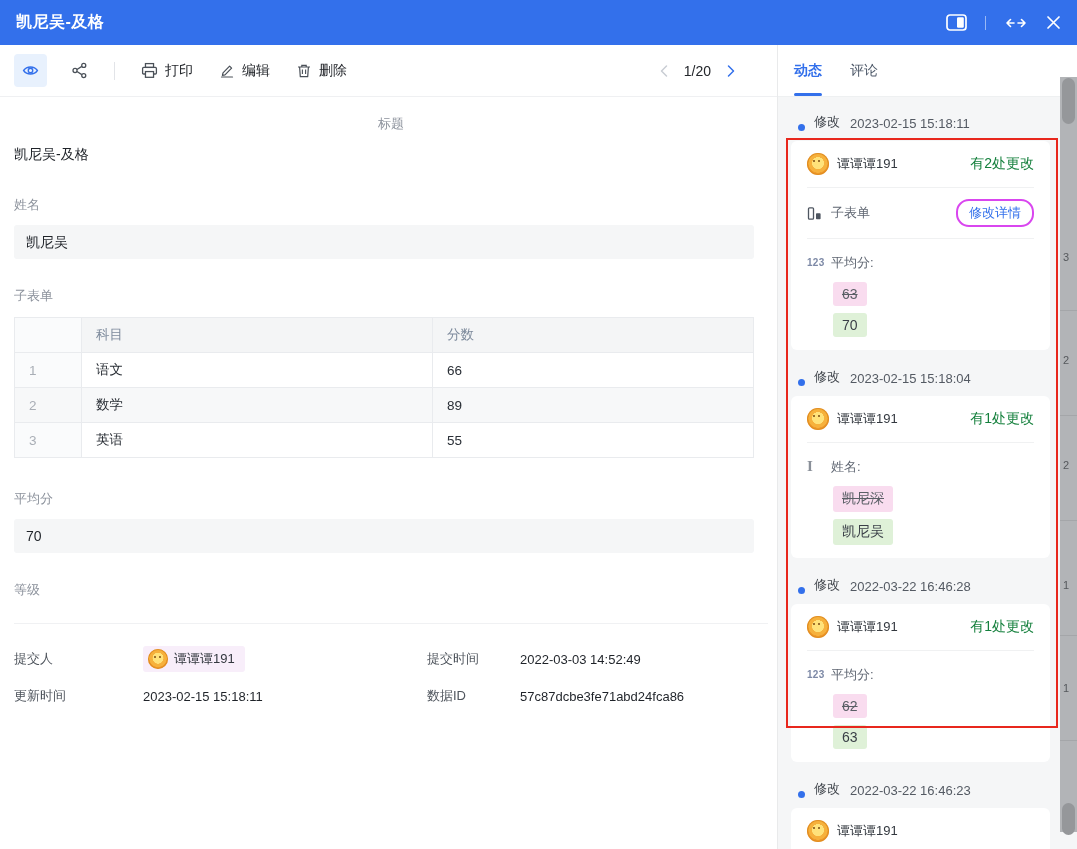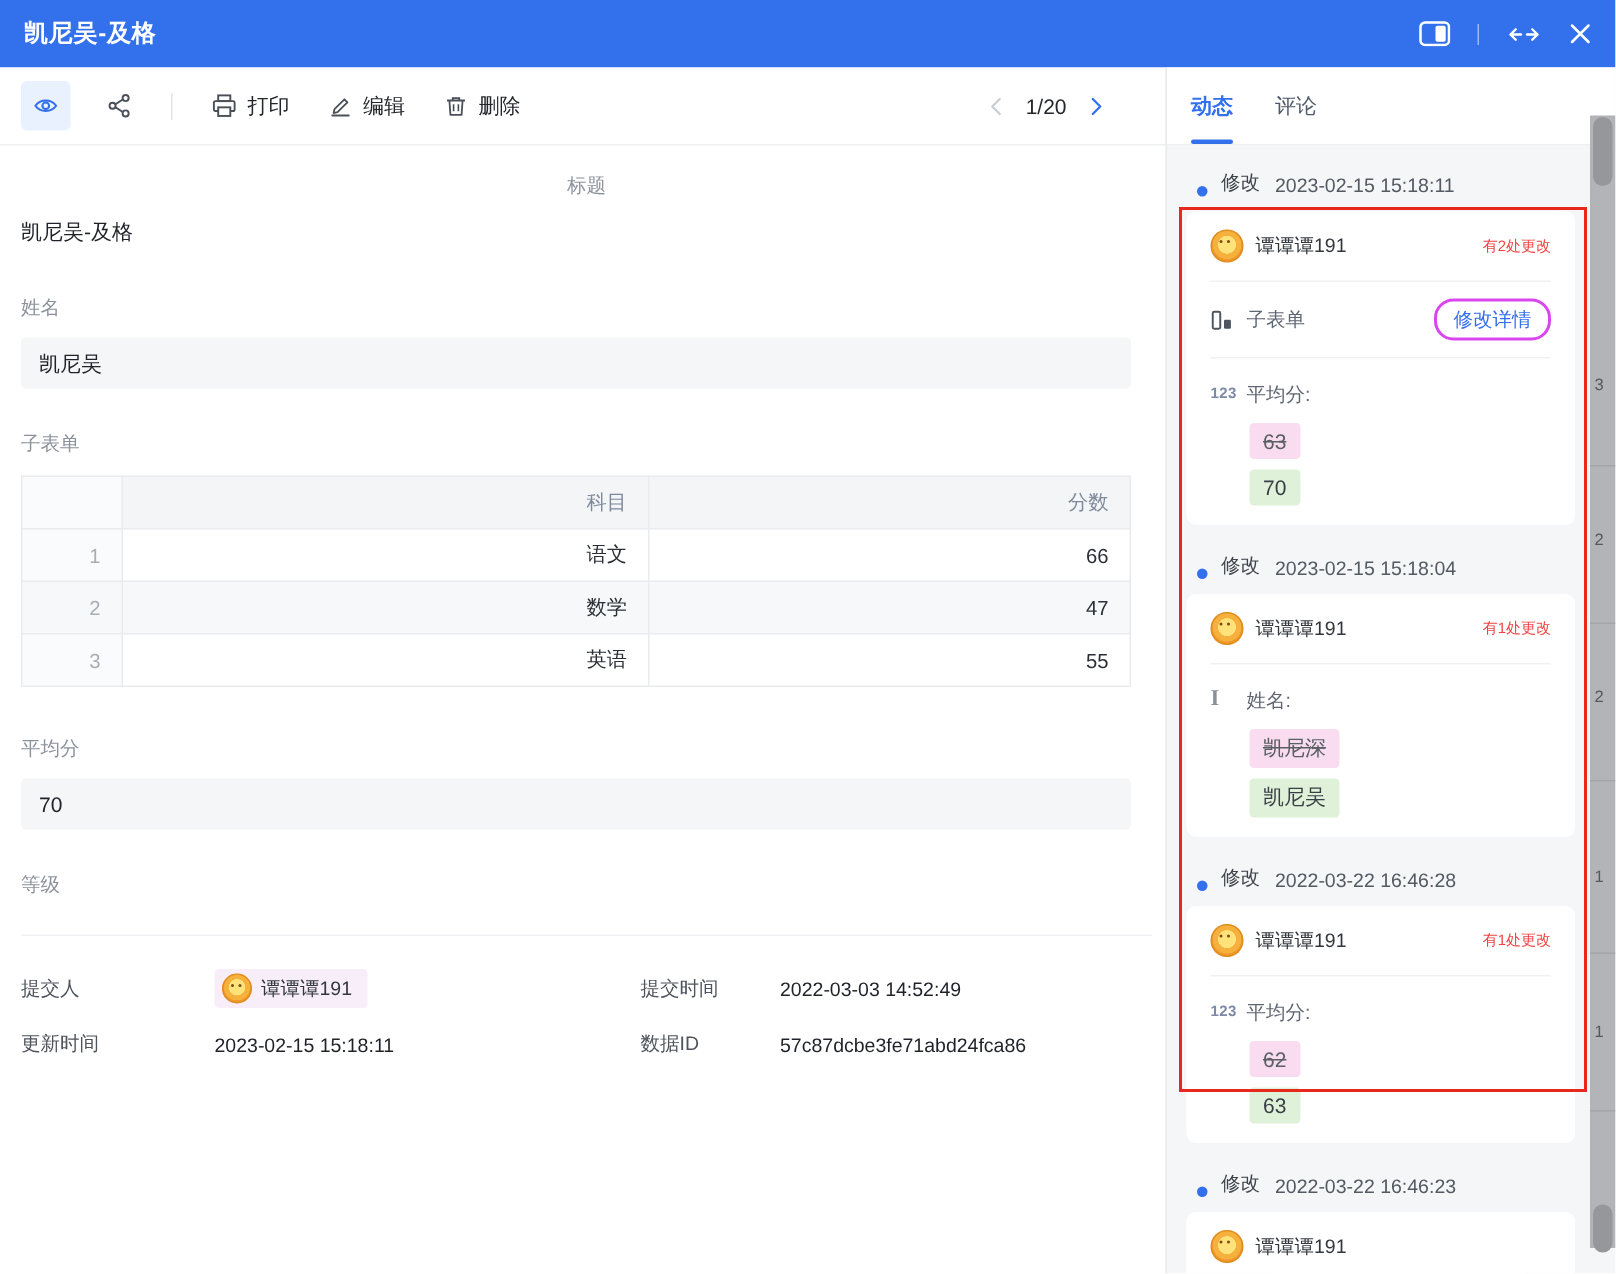--- a/index.html
+++ b/index.html
@@ -69,7 +69,7 @@
   .user-row { display:flex; align-items:center; height:24px; }
   .user-row .avatar { width:22px; height:22px; }
   .uname { margin-left:8px; font-size:13px; color:#33383f; }
-  .changes { margin-left:auto; font-size:10px; color:#ef4444;text-align:right; }
+  .changes { margin-left:auto; font-size:14px; color:#15803d;text-align:right; }
   .card-div { height:1px; background:#f0f1f2; margin:11px 0; }
   .field-row { display:flex; align-items:center; min-height:25px; font-size:13px; color:#5f6672; }
   .f-ic { width:24px; flex:none; display:flex; align-items:center; }

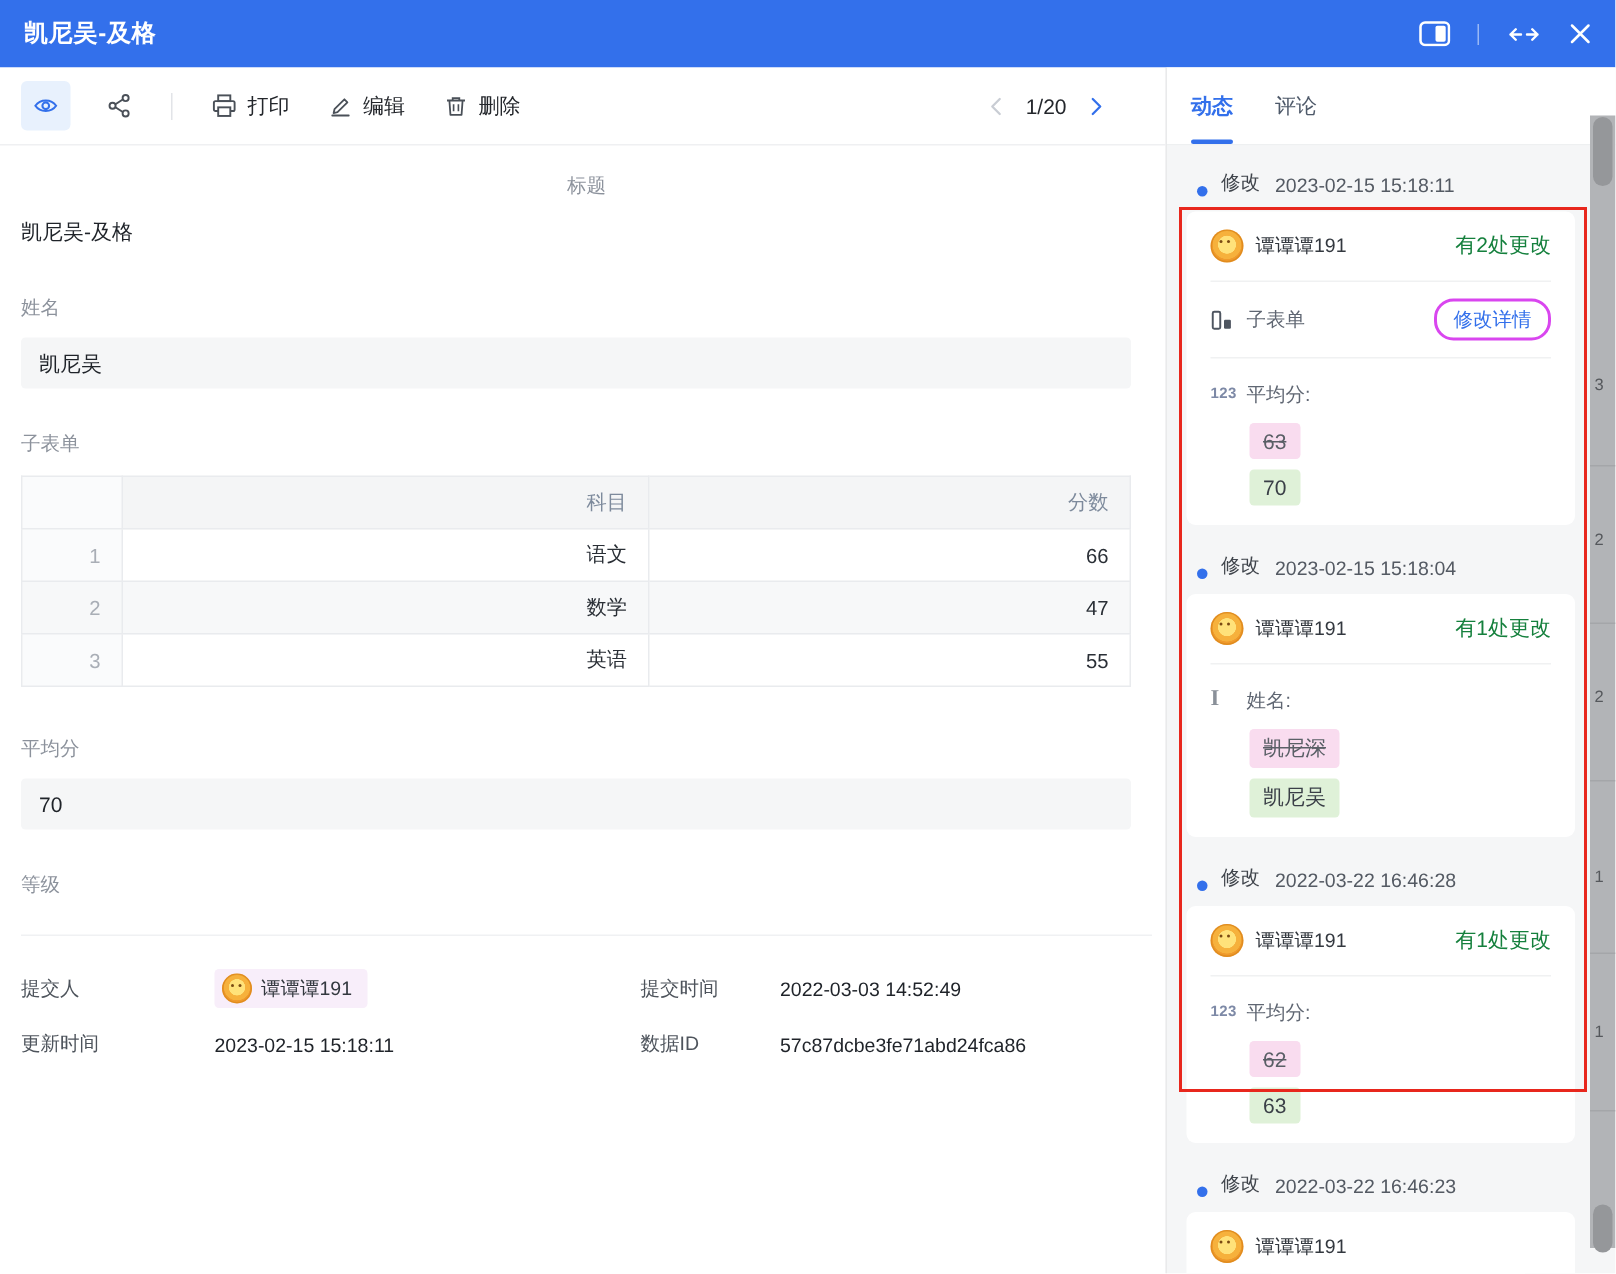--- a/index.html
+++ b/index.html
@@ -32,7 +32,7 @@
            background:#f5f6f7; border-radius:3px; font-size:14px; color:#1f2329; }
 
   table.sub { margin-top:12px; width:740px; border-collapse:collapse; }
-  table.sub th, table.sub td { border:1px solid #e9ebee; height:35px; padding:0 14px; font-size:13.5px; text-align:right; font-weight:400; }
+  table.sub th, table.sub td { border:1px solid #e9ebee; height:35px; padding:0 14px; font-size:13.5px; text-align:left; font-weight:400; }
   table.sub th { background:#f4f5f6; color:#7d8a9c; }
   table.sub td { color:#2a2f36; background:#fff; }
   td.idx, th.idx { width:67px; text-align:center; color:#a9aeb6 !important; font-size:12px; background:#fafbfc !important; padding:0; }

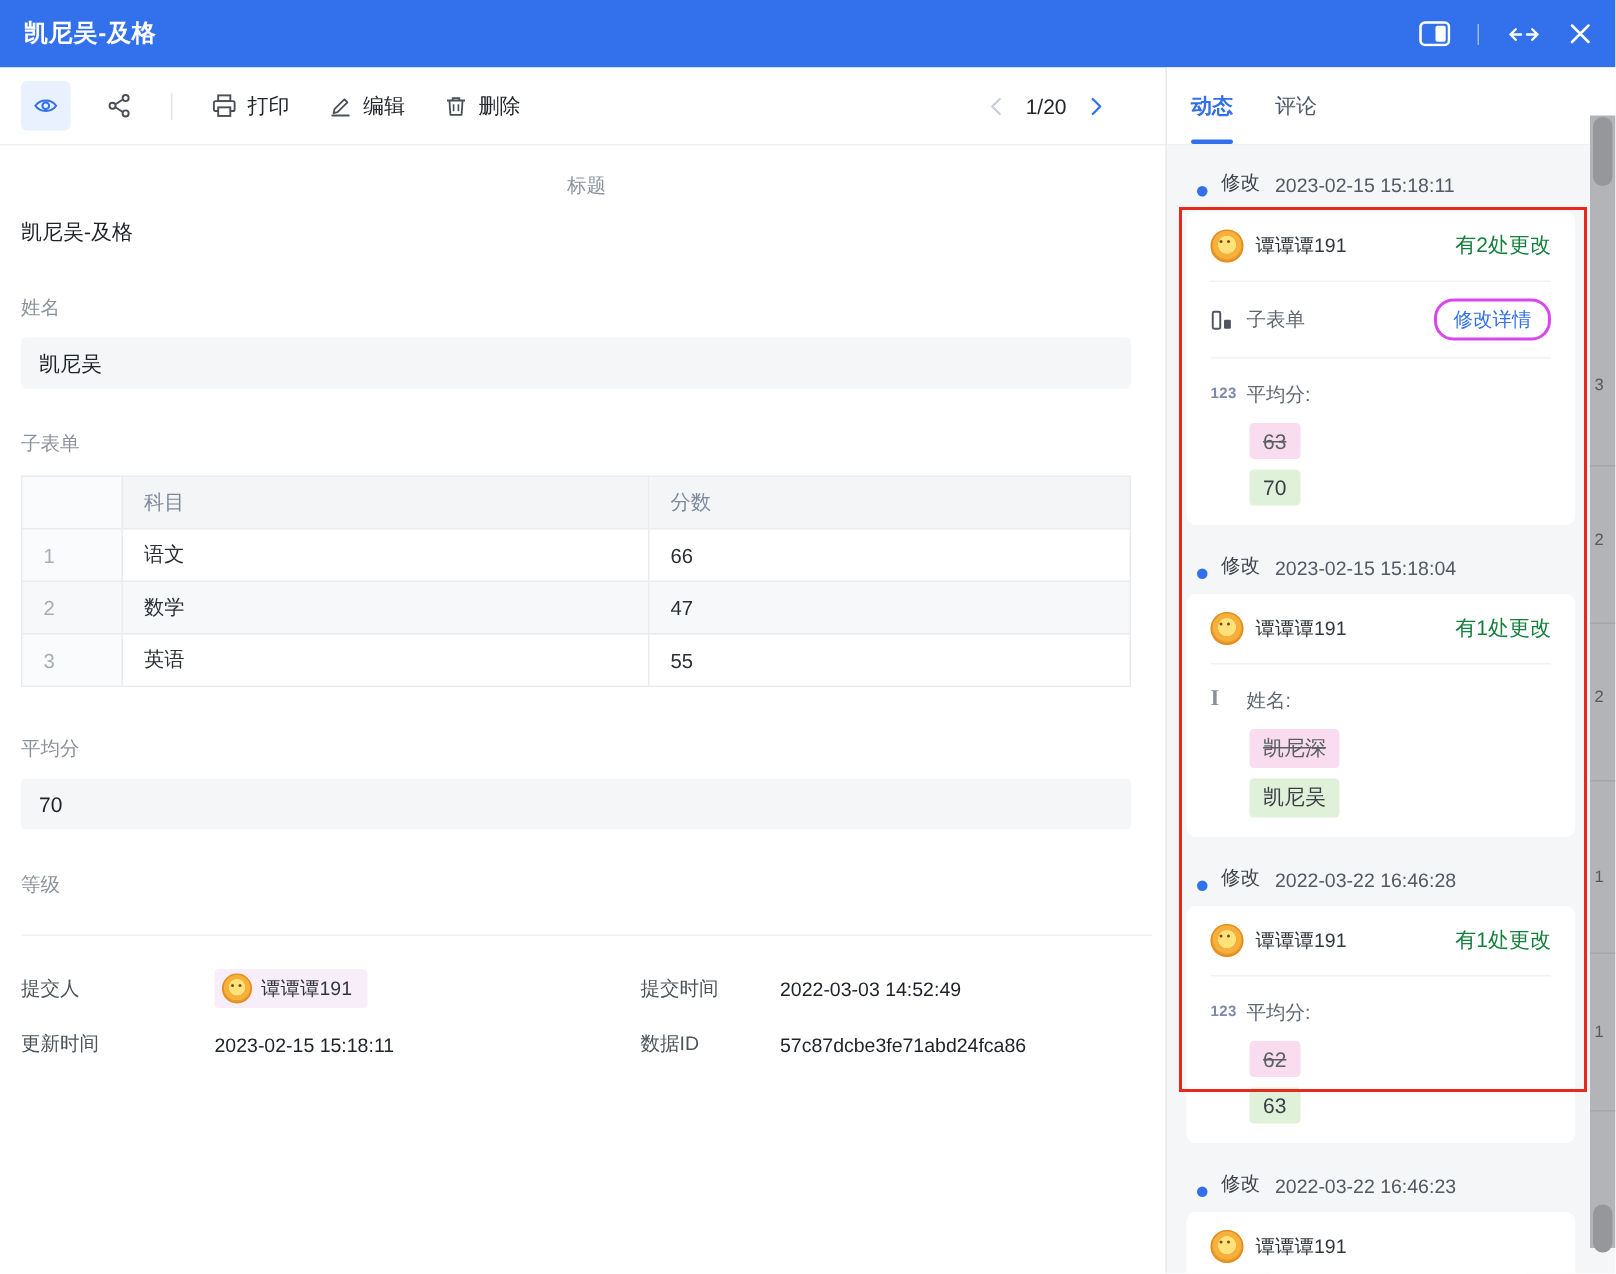--- a/index.html
+++ b/index.html
@@ -201,7 +201,7 @@
           <tr class="even">
             <td class="idx">2</td>
             <td>数学</td>
-            <td>47</td>
+            <td>89</td>
           </tr>
           <tr>
             <td class="idx">3</td>

